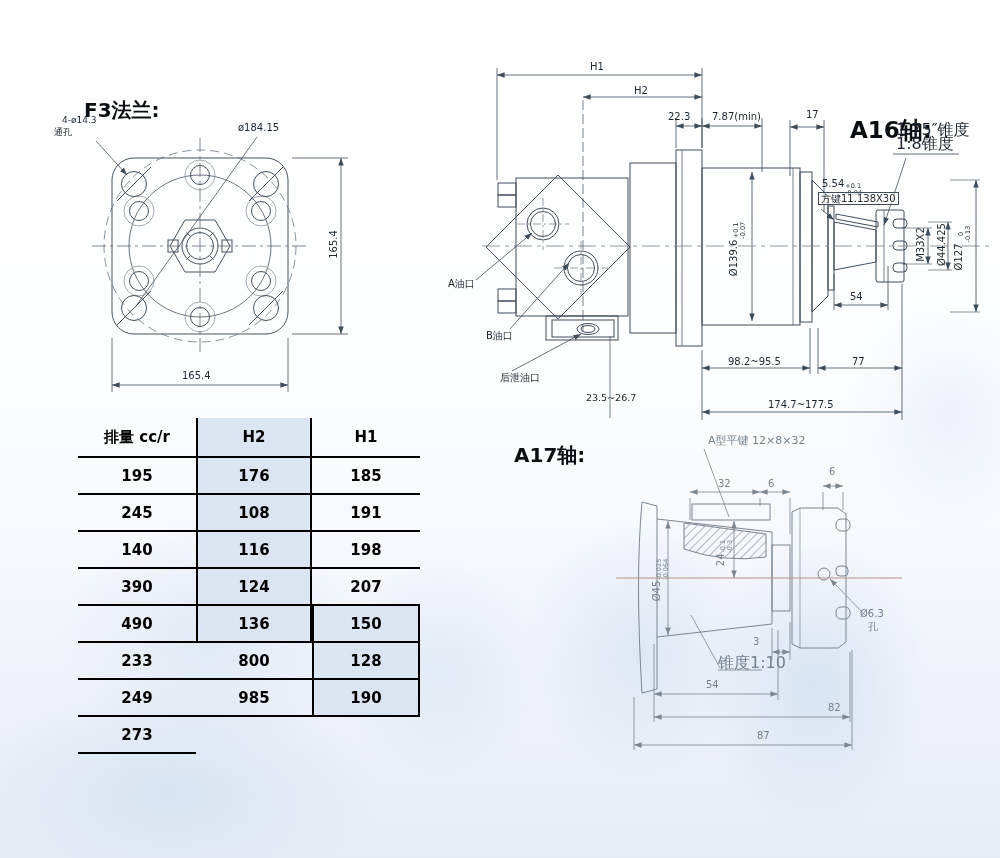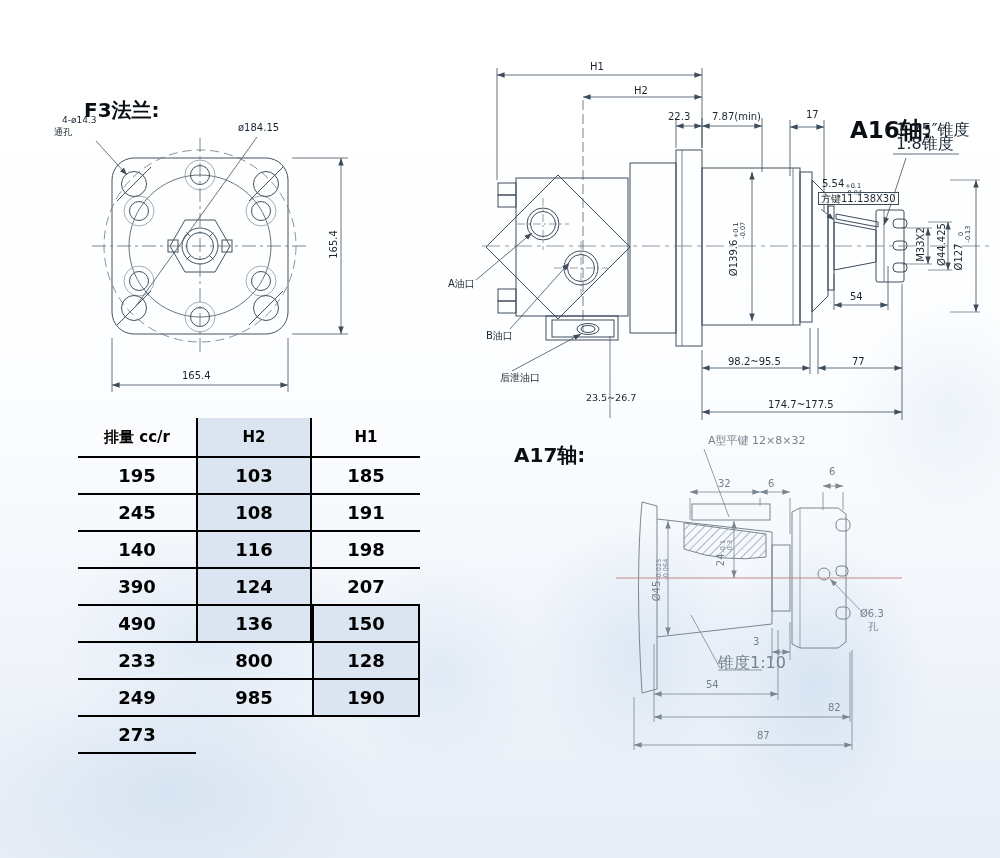--- a/index.html
+++ b/index.html
@@ -25,7 +25,7 @@
   
   .tbl{position:absolute;left:78px;top:418px;display:grid;grid-template-columns:118px 116px 108px;}
   .cell{height:35px;display:flex;align-items:center;justify-content:center;
-        border-bottom:2px solid #000;font-size:18px;font-weight:bold;color:#000;}
+        border-bottom:2px solid #000;font-size:15px;font-weight:bold;color:#000;}
   .cell.hd{height:38px;font-size:15px;}
   .h2col{background:#dbe5f1;border-left:2px solid #000;border-right:2px solid #000;}
 </style>

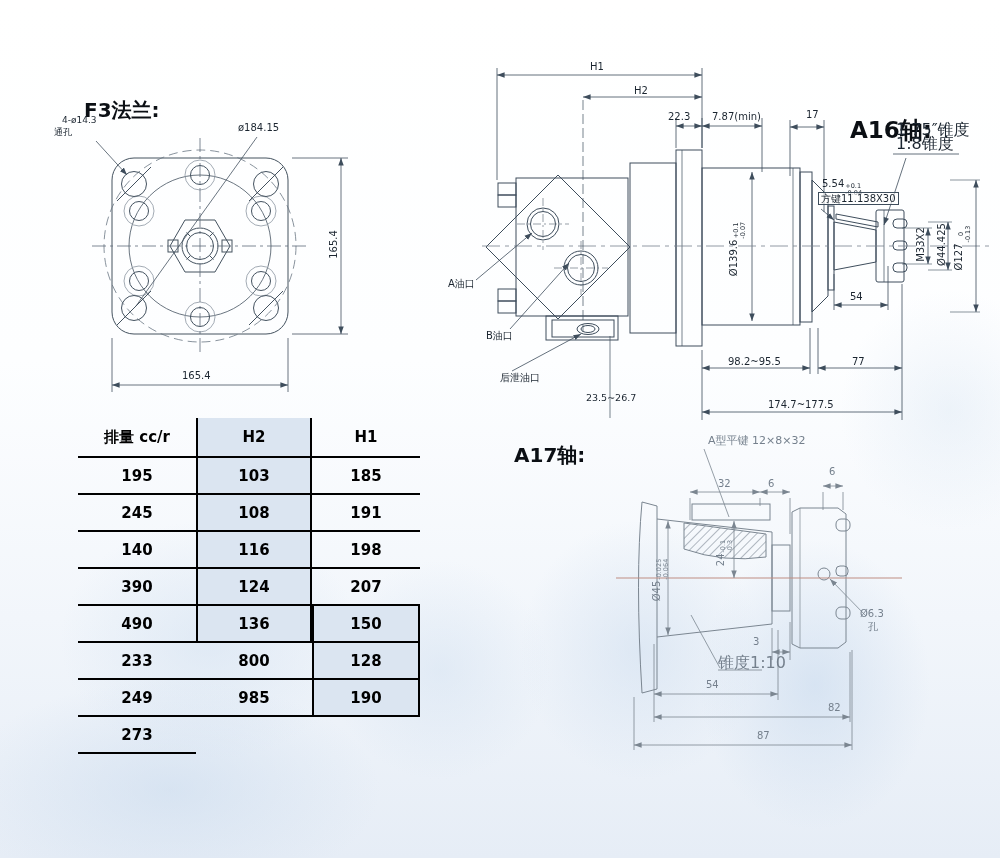--- a/index.html
+++ b/index.html
@@ -337,7 +337,7 @@
     <div class="cell hd">H1</div>
 
     <div class="cell">195</div>
-    <div class="cell h2col">103</div>
+    <div class="cell h2col">176</div>
     <div class="cell">185</div>
 
     <div class="cell">245</div>

